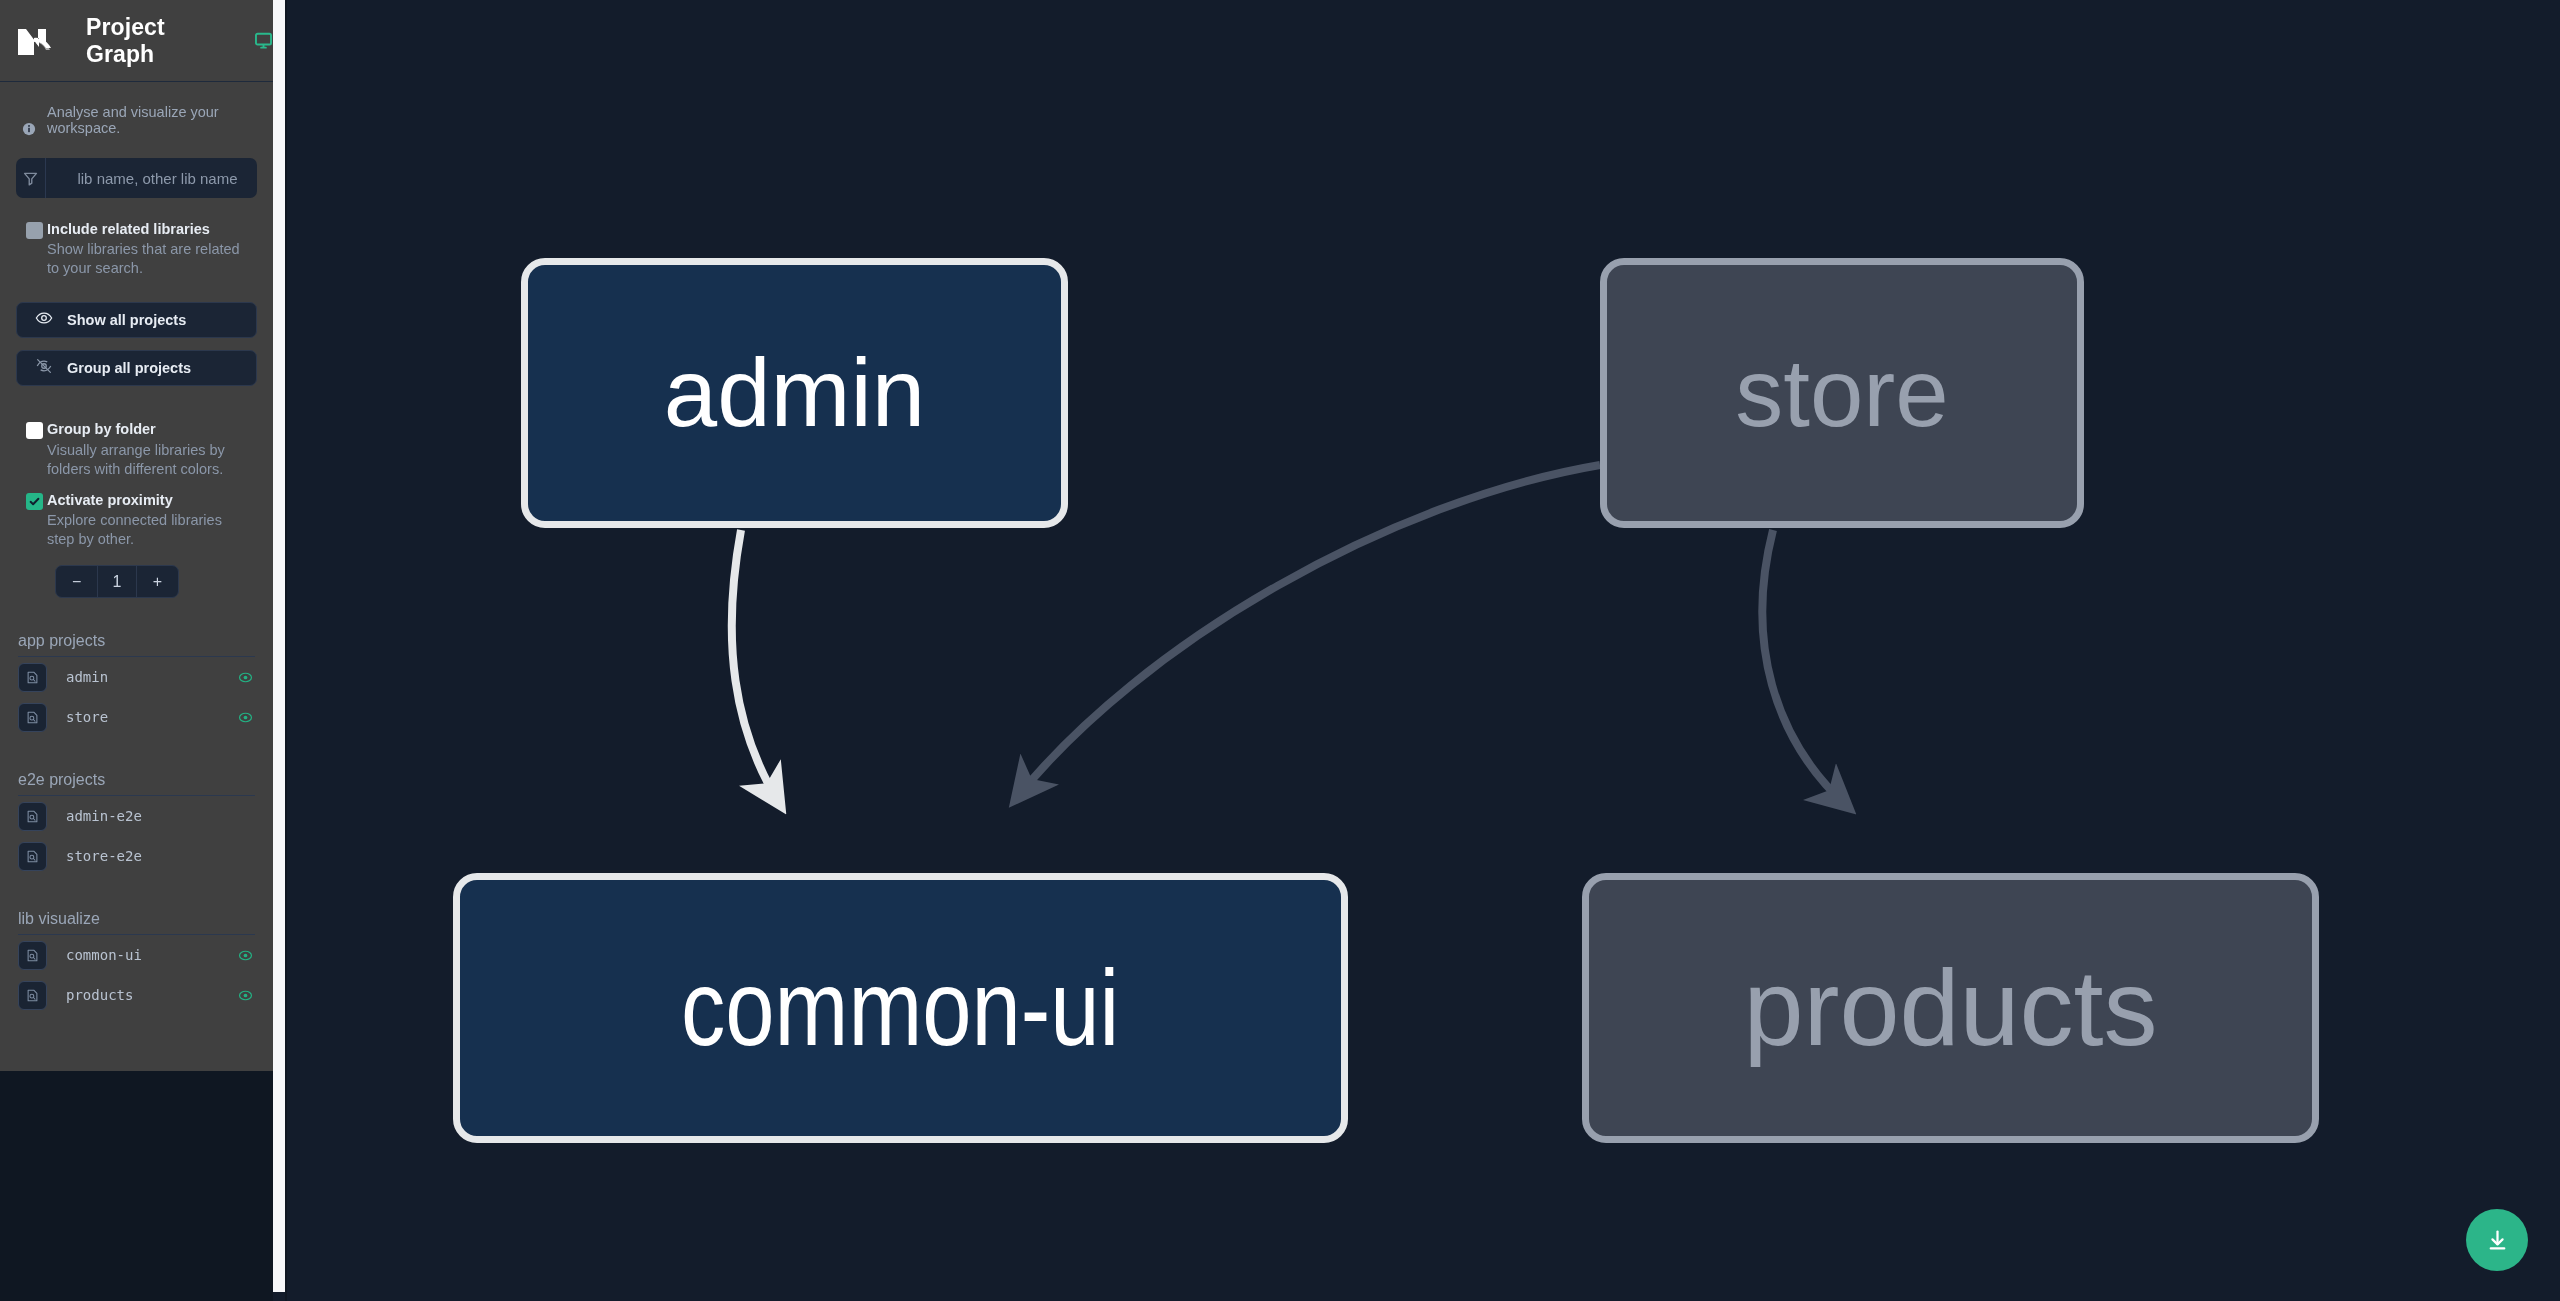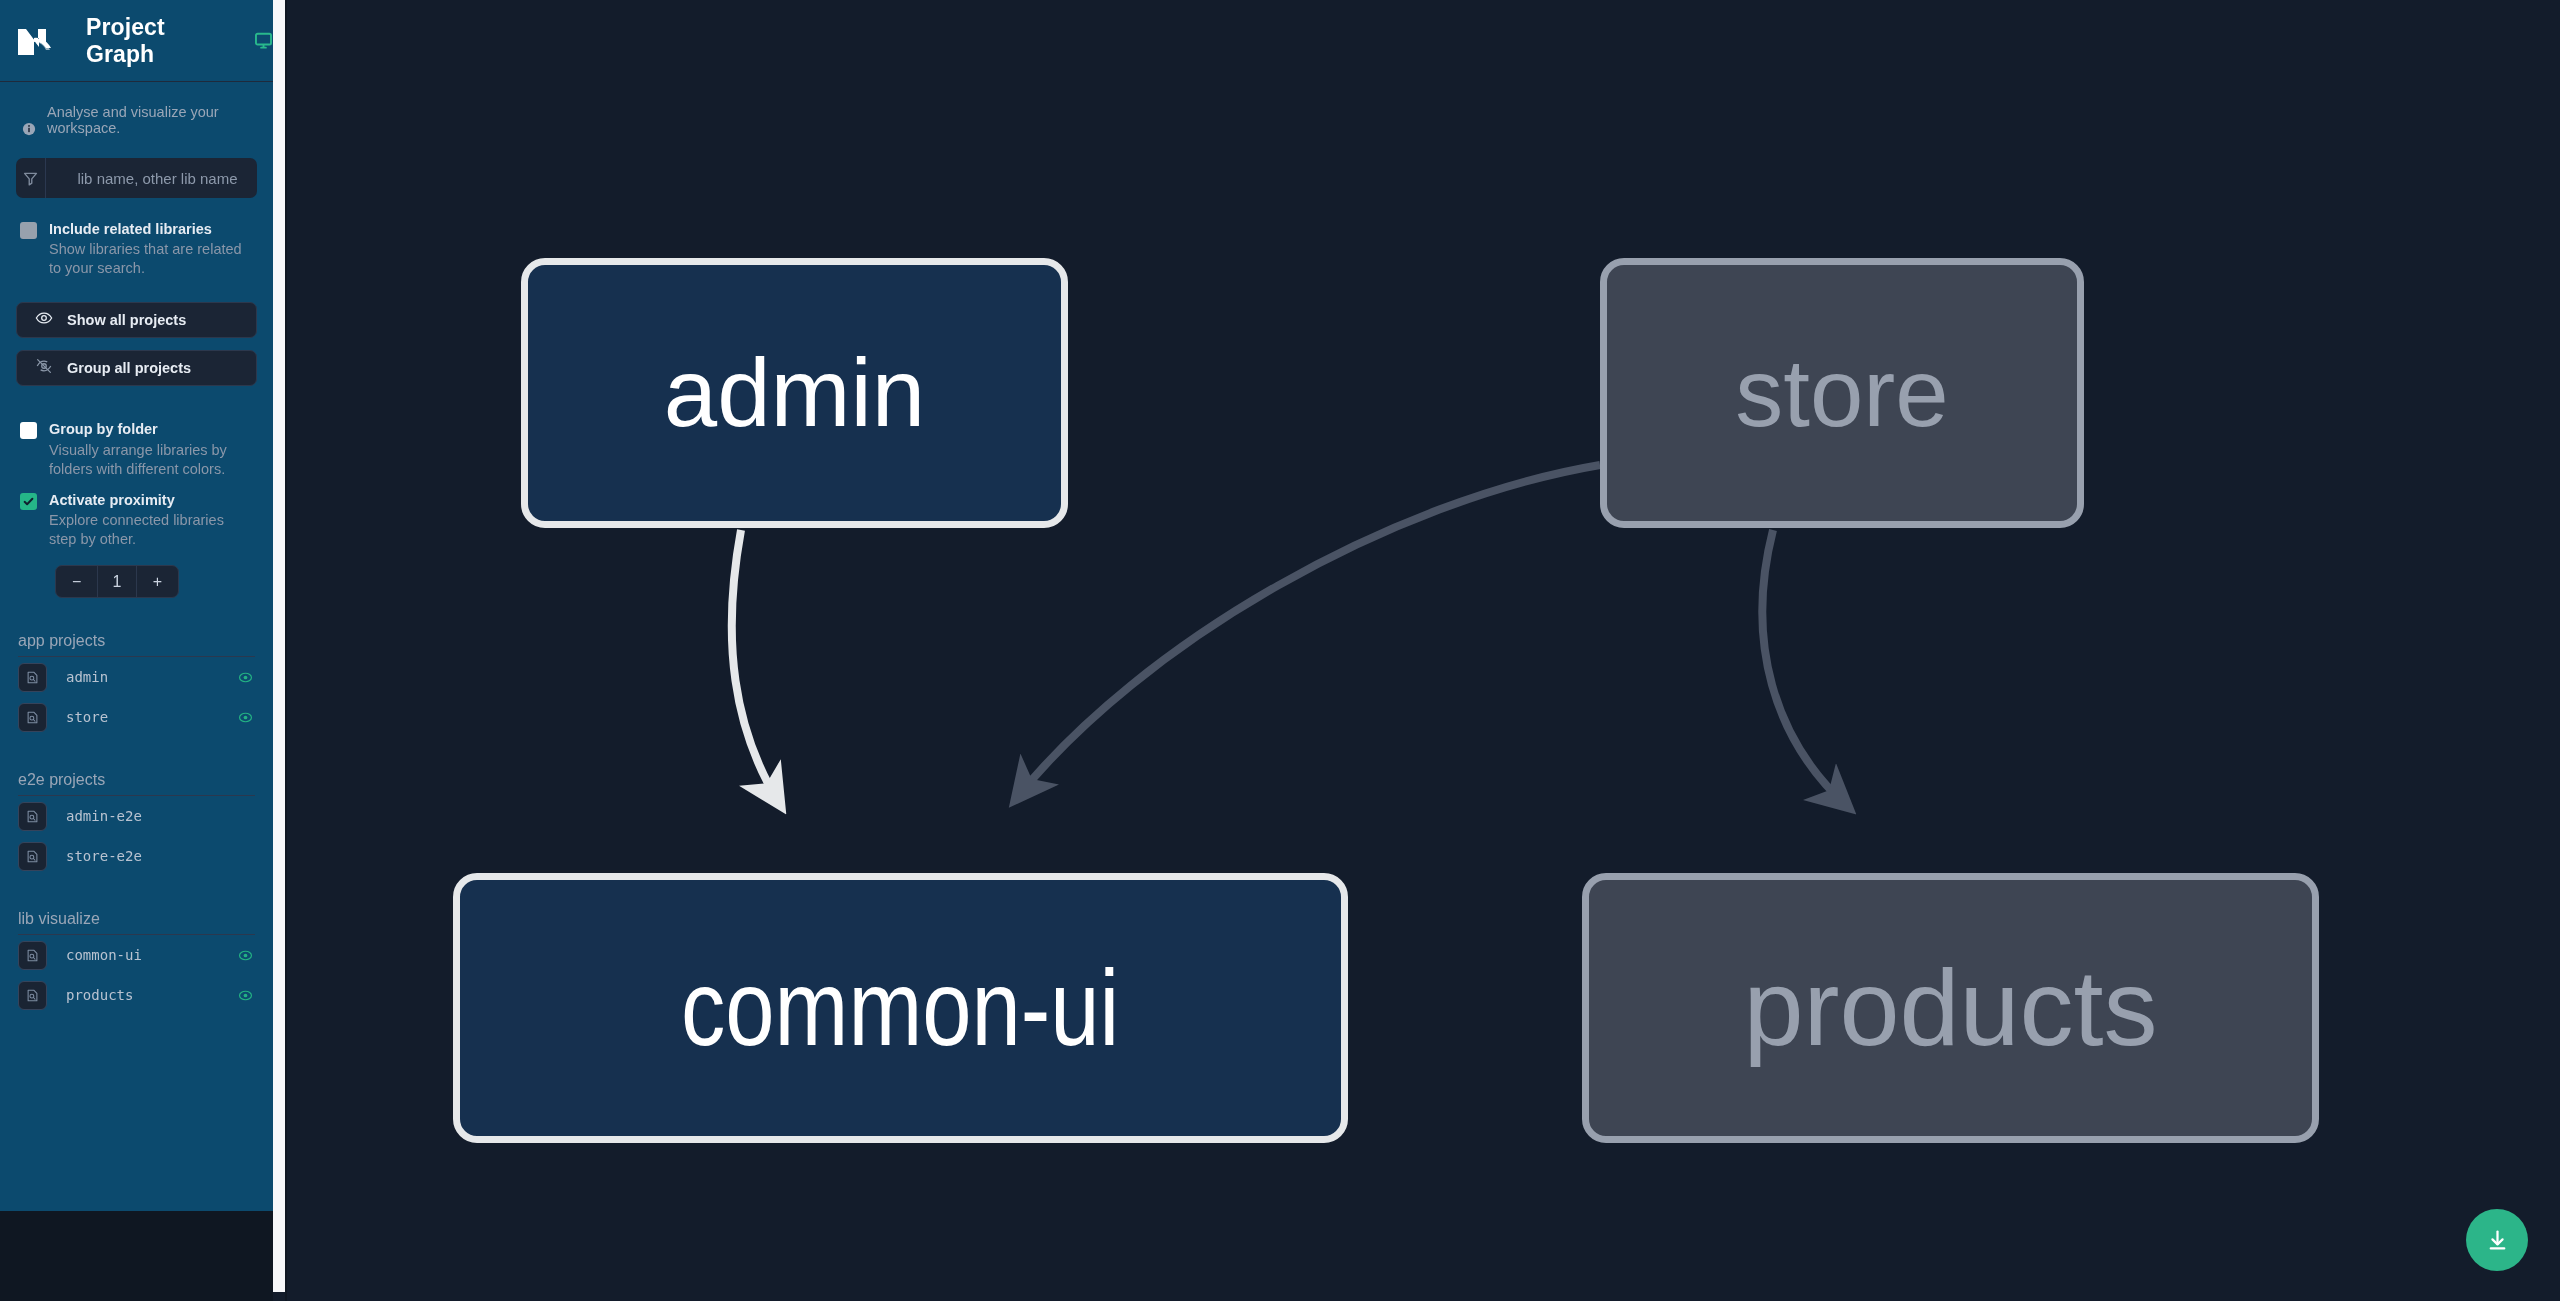--- a/index.html
+++ b/index.html
@@ -14,8 +14,8 @@
   
   .sidebar {
     position: relative;
-    width: 273px; height: 1211px;
-    background: #0c4a6e;
+    width: 273px; height: 1071px;
+    background: #404040;
     flex: 0 0 273px;
     overflow: hidden;
   }

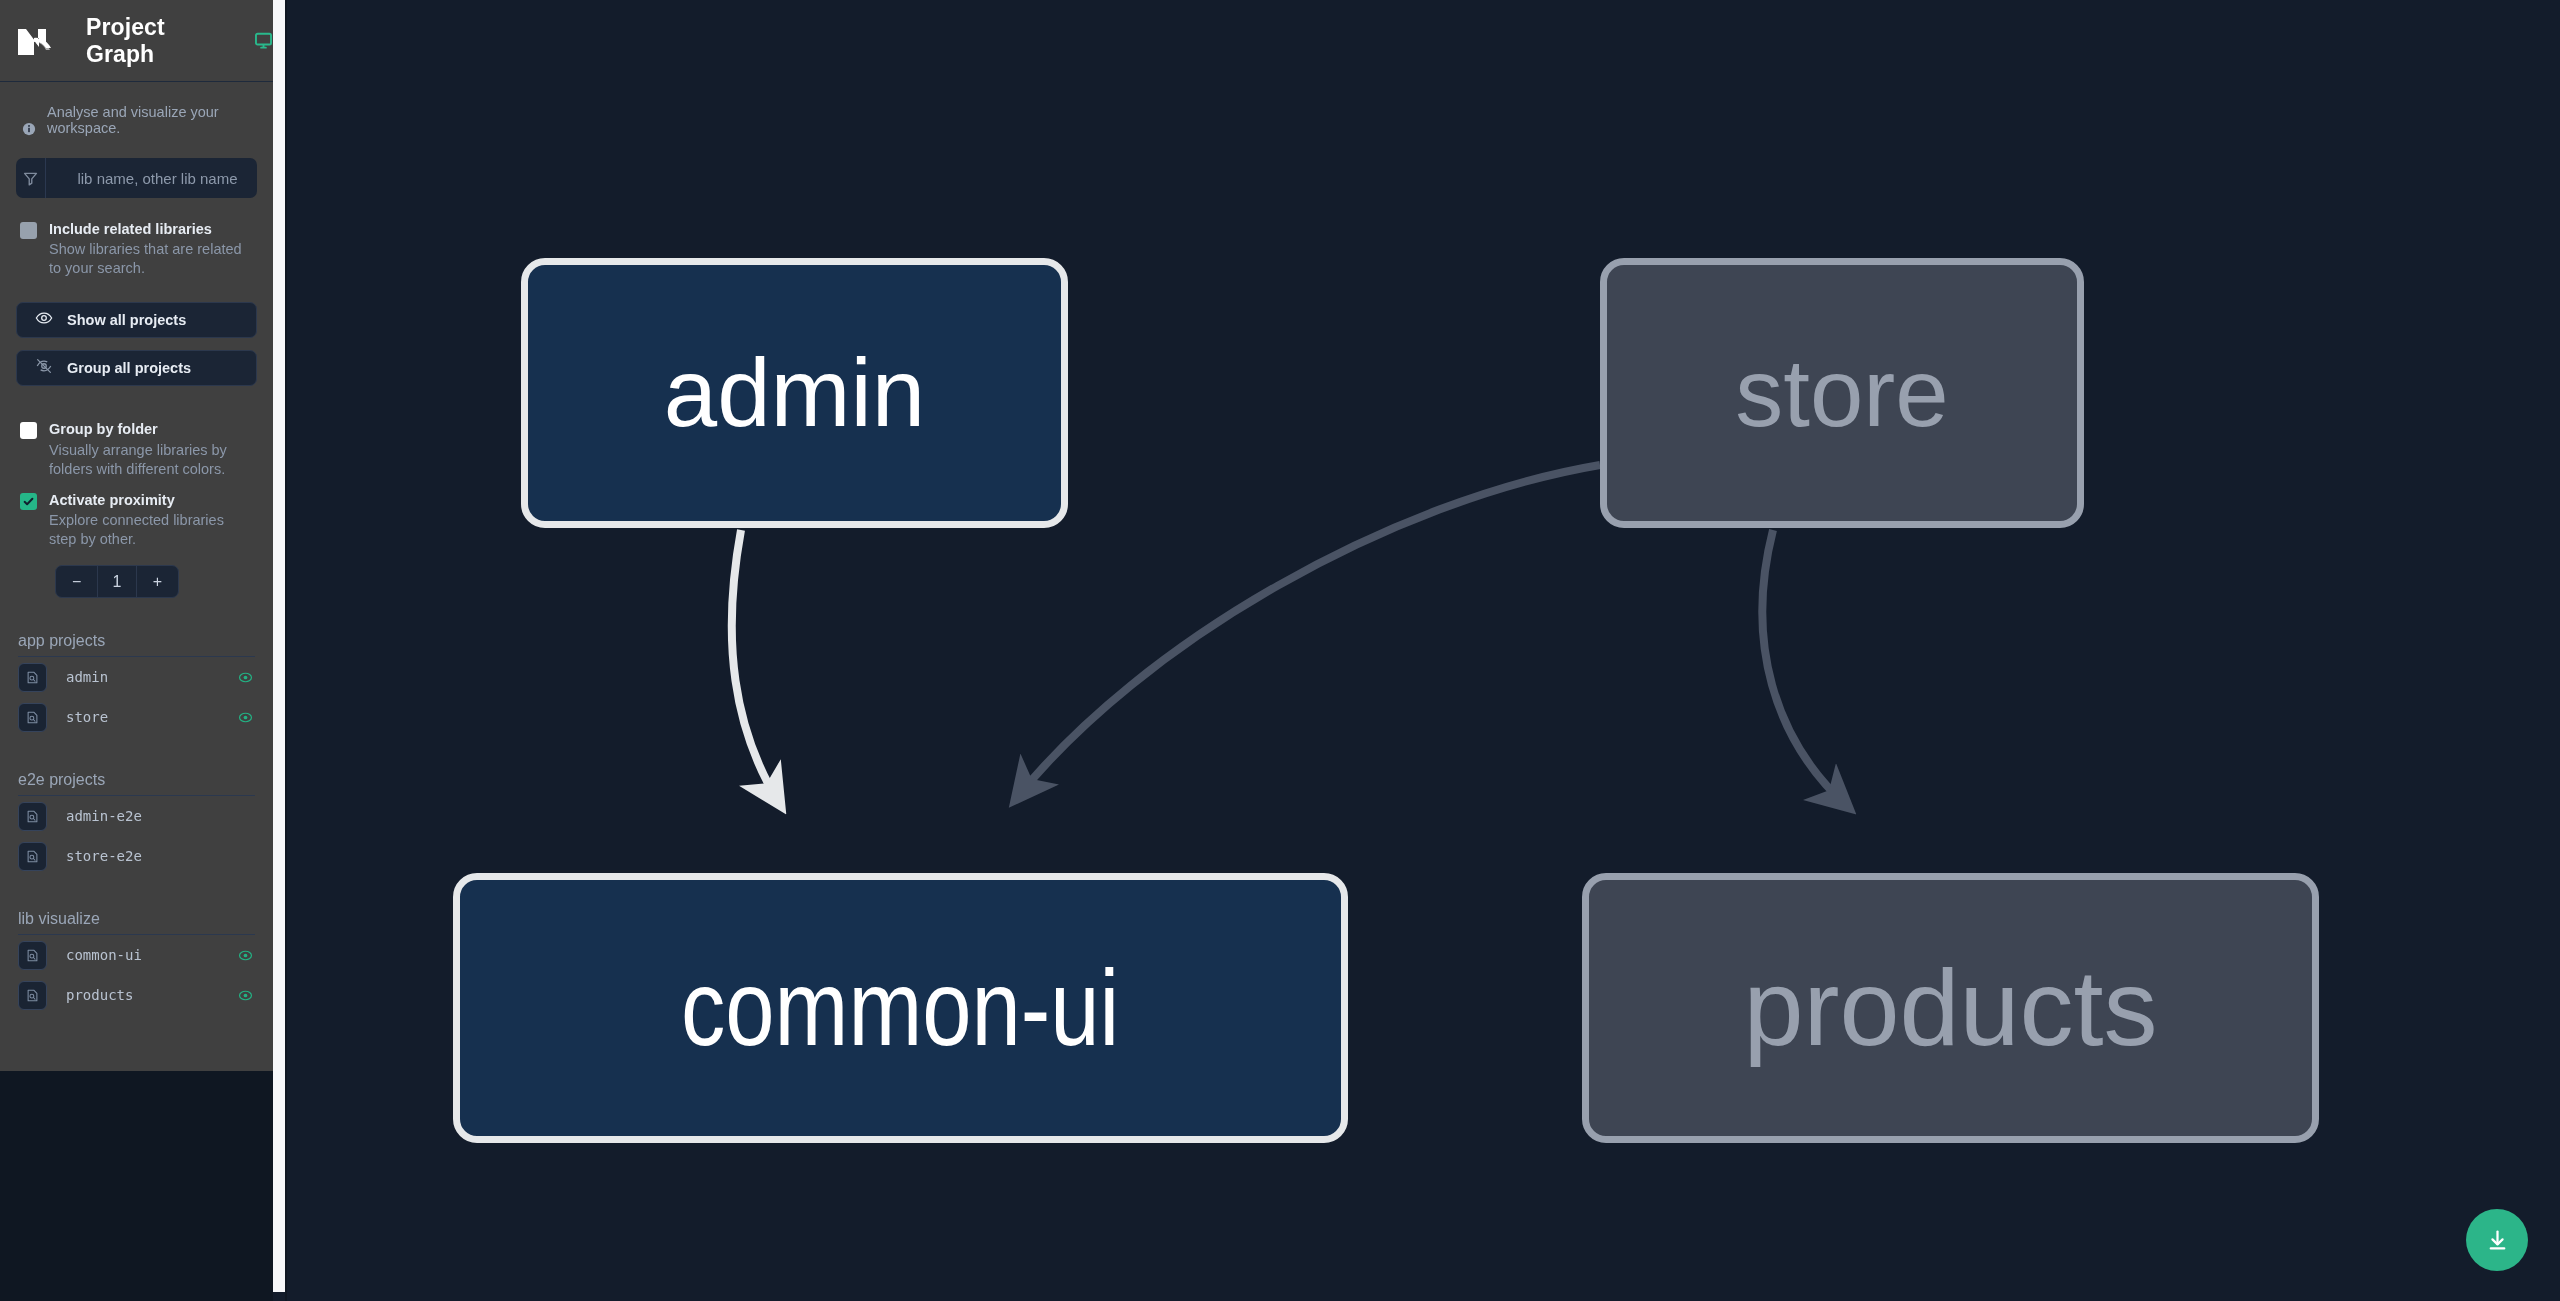--- a/index.html
+++ b/index.html
@@ -65,8 +65,9 @@
   .search-input::placeholder { color: #8d99ab; }
 
   .opt-row {
-    display: flex; gap: 12px;
+    display: flex; gap: 4px;
     padding: 22px 20px 0 20px;
+    margin-left: 6px;
   }
   .cbx {
     flex: 0 0 17px; width: 17px; height: 17px;

